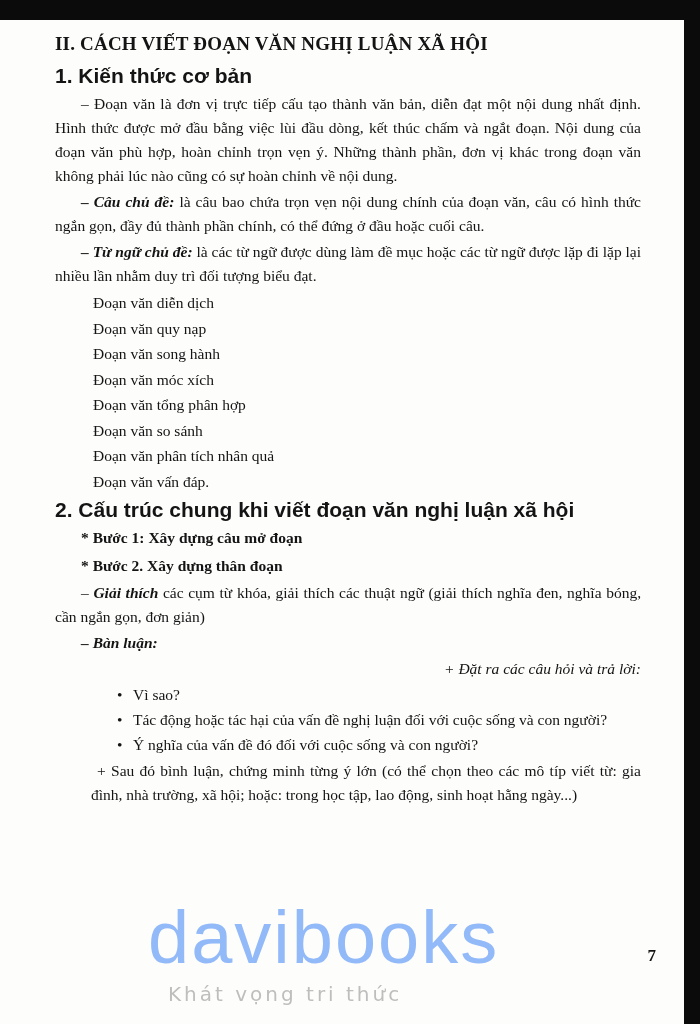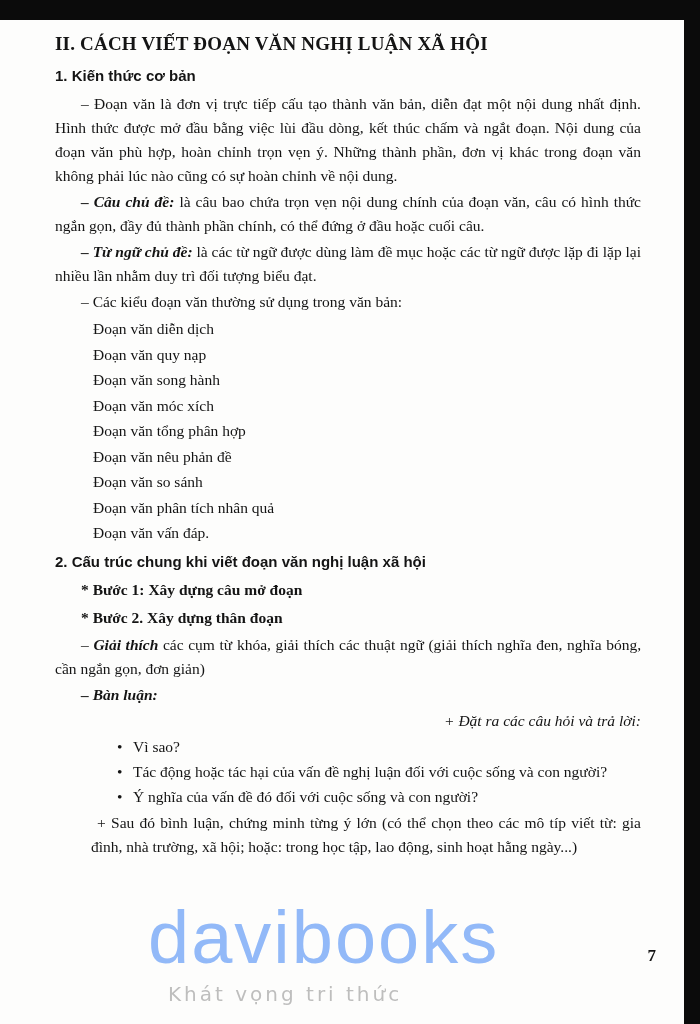--- a/index.html
+++ b/index.html
@@ -34,7 +34,7 @@
 
   .sec-heading {
     font-family:"Liberation Sans", sans-serif;
-    font-size:15px;
+    font-size:21px;
     font-weight:bold;
     margin:3px 0 4px 0;
     line-height:25px;

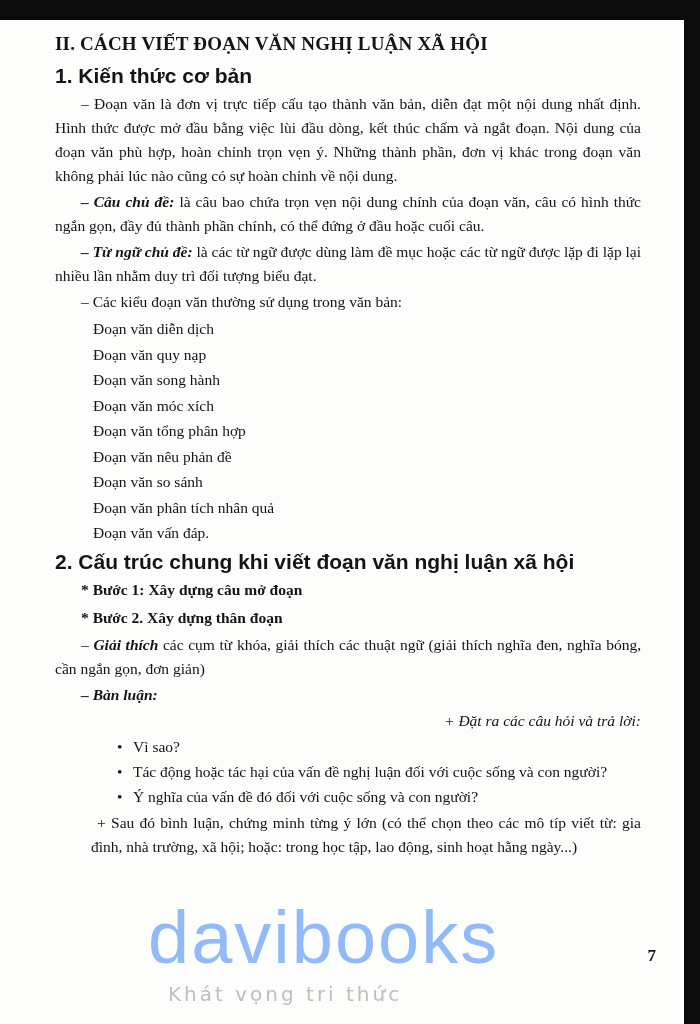--- a/index.html
+++ b/index.html
@@ -108,7 +108,6 @@
 
     <p class="body ind"><span class="bi">– Từ ngữ chủ đề:</span><span> là các từ ngữ được dùng làm đề mục hoặc các từ ngữ được lặp đi lặp lại nhiều lần nhằm duy trì đối tượng biểu đạt.</span></p>
 
-    <p class="body ind">– Các kiểu đoạn văn thường sử dụng trong văn bản:</p>
 
     <div class="types">
       <div>Đoạn văn diễn dịch</div>

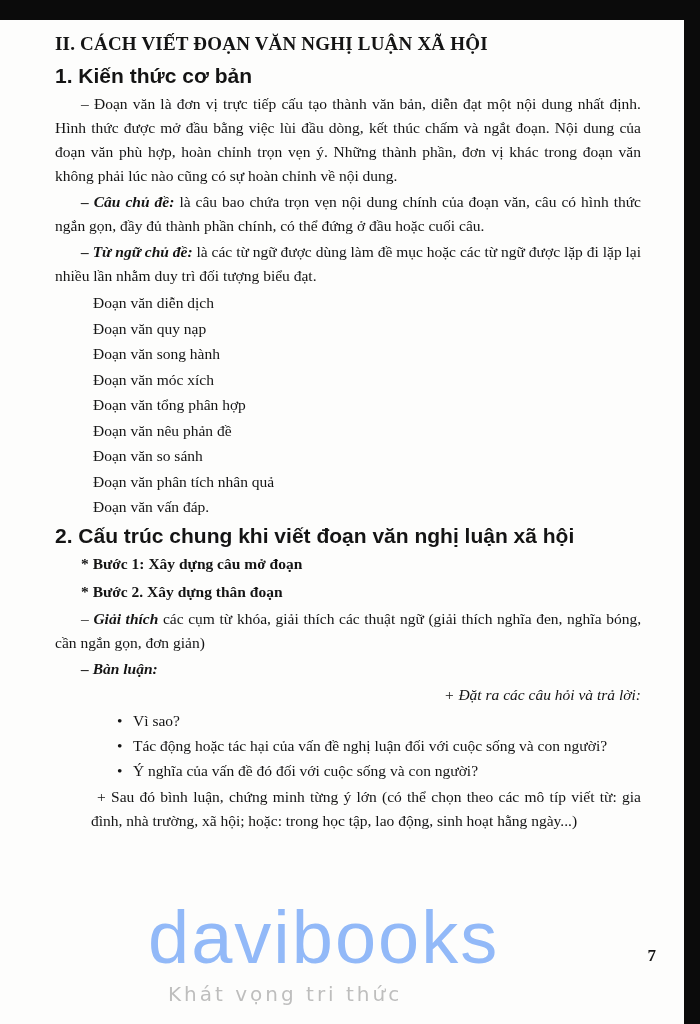--- a/index.html
+++ b/index.html
@@ -115,7 +115,6 @@
       <div>Đoạn văn song hành</div>
       <div>Đoạn văn móc xích</div>
       <div>Đoạn văn tổng phân hợp</div>
-      <div>Đoạn văn nêu phản đề</div>
       <div>Đoạn văn so sánh</div>
       <div>Đoạn văn phân tích nhân quả</div>
       <div>Đoạn văn vấn đáp.</div>

